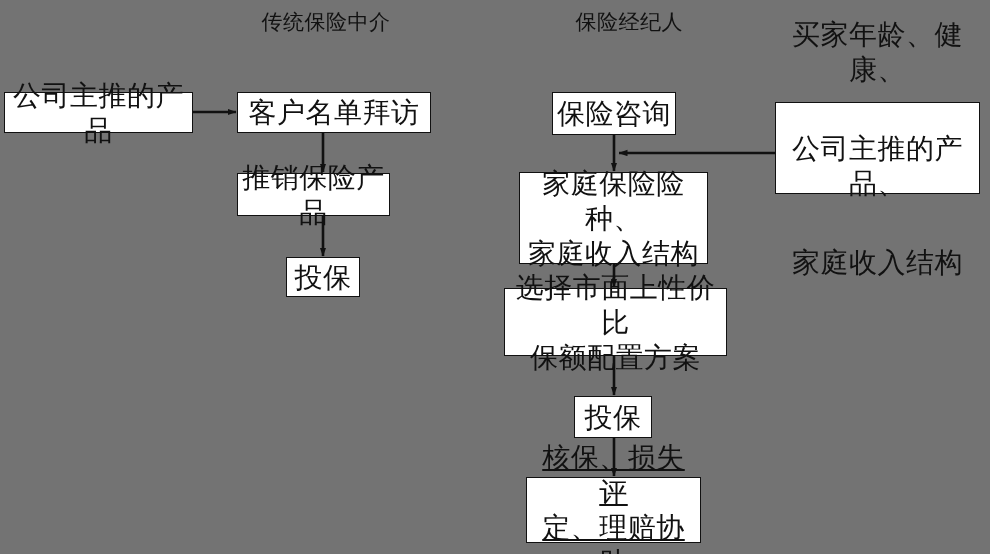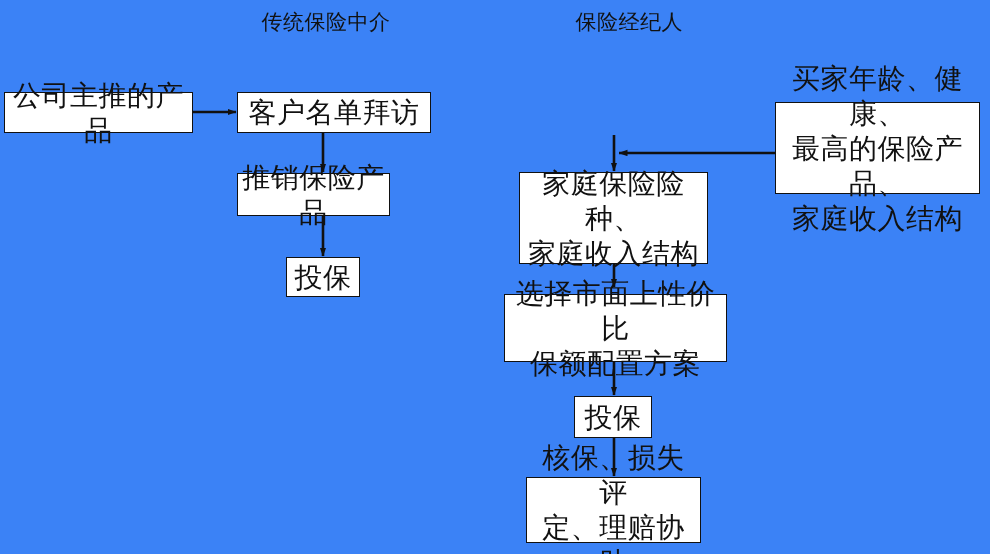--- a/index.html
+++ b/index.html
@@ -11,7 +11,7 @@
     position: relative;
     width: 990px;
     height: 554px;
-    background: #3b82f6;
+    background: #737373;
     font-family: "Liberation Serif", "DejaVu Serif", serif;
     overflow: hidden;
   }

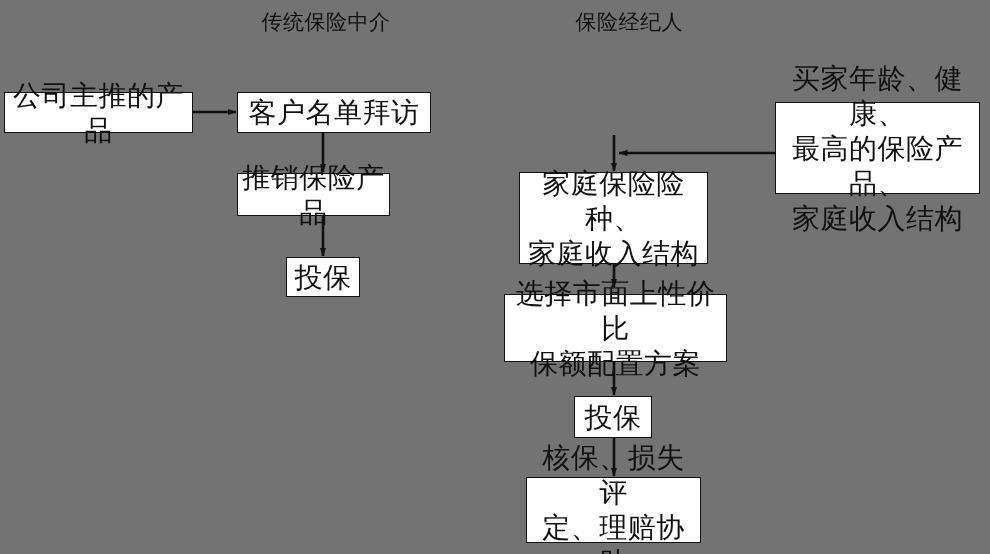--- a/index.html
+++ b/index.html
@@ -117,7 +117,7 @@
     <span>定、理赔协助</span>
   </div>
 
-  <div class="node" style="left:775px; top:102px; width:205px; height:92px; flex-direction:column;">
+  <div class="node" style="left:775px; top:102px; width:205px; height:92px; flex-direction:column;gap:44px;">
     <span>买家年龄、健康、</span>
     <span>最高的保险产品、</span>
     <span>家庭收入结构</span>

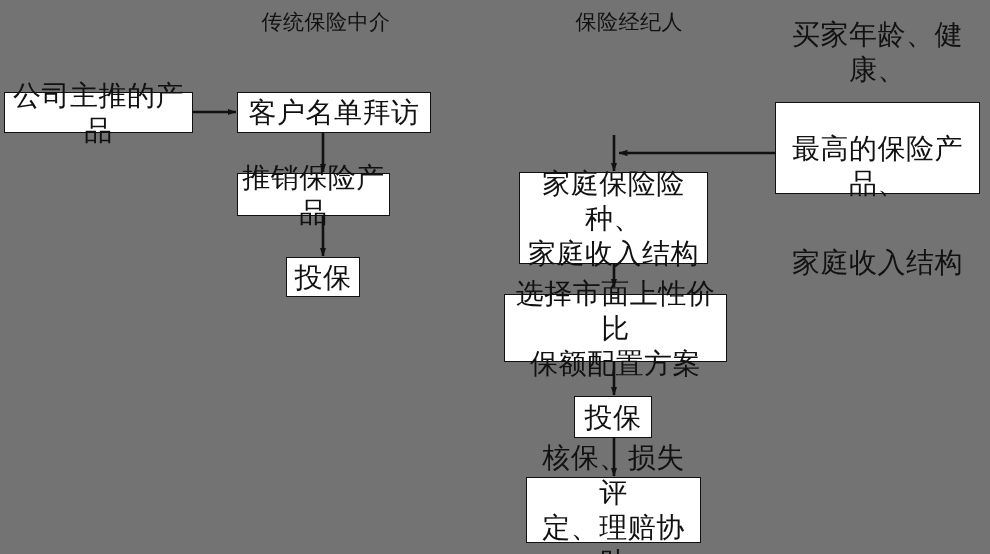--- a/index.html
+++ b/index.html
@@ -97,6 +97,9 @@
     <span>投保</span>
   </div>
 
+  <div class="node" style="left:552px; top:92px; width:124px; height:43px;">
+    <span>保险咨询</span>
+  </div>
 
   <div class="node" style="left:519px; top:172px; width:189px; height:92px; flex-direction:column;">
     <span>家庭保险险种、</span>

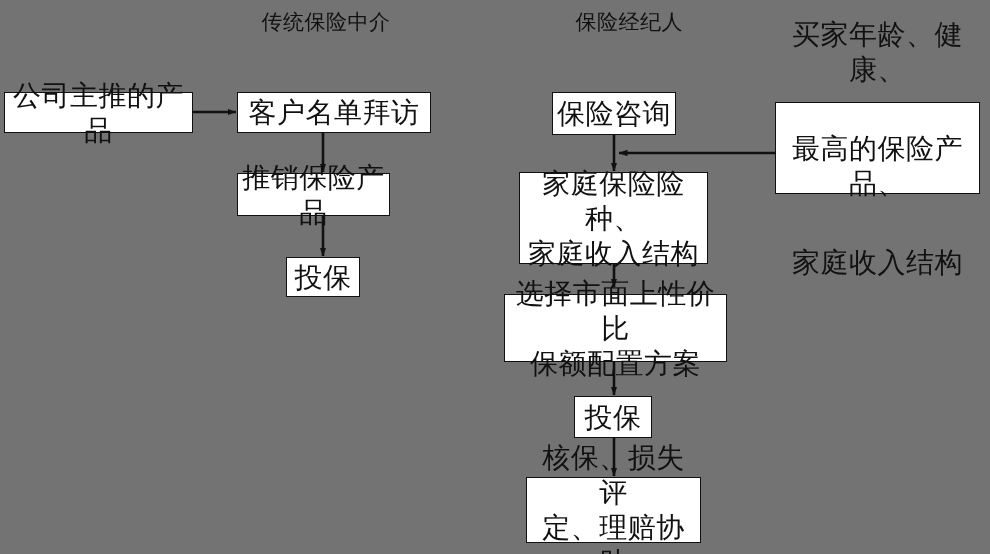--- a/index.html
+++ b/index.html
@@ -122,7 +122,7 @@
 
   <div class="node" style="left:775px; top:102px; width:205px; height:92px; flex-direction:column;gap:44px;">
     <span>买家年龄、健康、</span>
-    <span>最高的保险产品、</span>
+    <span>公司主推的产品、</span>
     <span>家庭收入结构</span>
   </div>
 

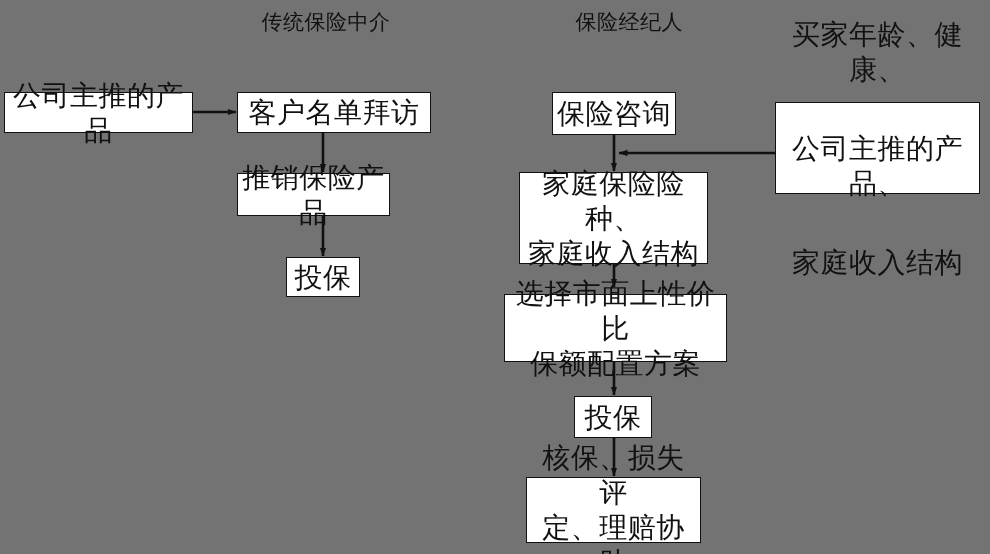--- a/index.html
+++ b/index.html
@@ -106,7 +106,7 @@
     <span>家庭收入结构</span>
   </div>
 
-  <div class="node" style="left:504px; top:288px; width:223px; height:68px; flex-direction:column;margin-top:6px;">
+  <div class="node" style="left:504px; top:288px; width:223px; height:68px; flex-direction:column;">
     <span>选择市面上性价比</span>
     <span>保额配置方案</span>
   </div>

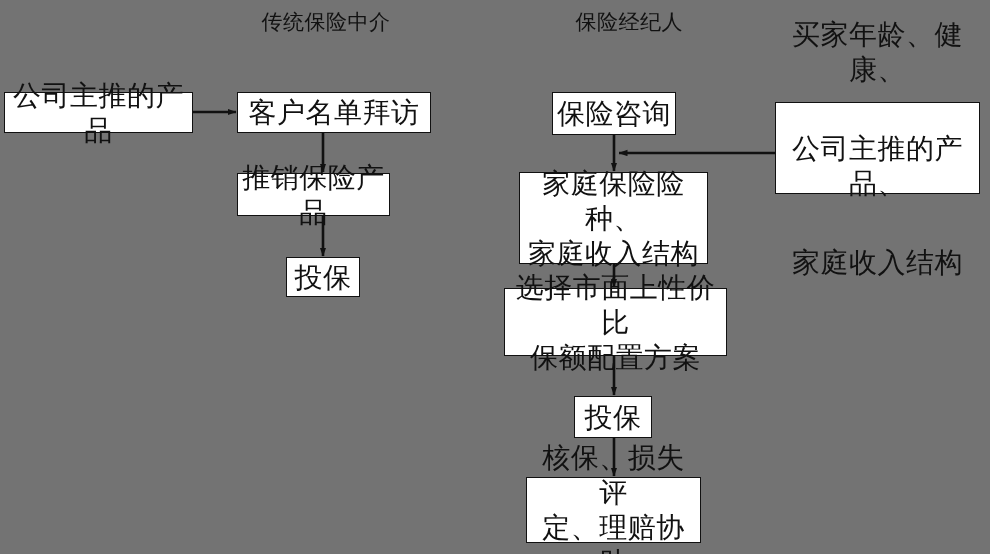--- a/index.html
+++ b/index.html
@@ -115,7 +115,7 @@
     <span>投保</span>
   </div>
 
-  <div class="node" style="left:526px; top:477px; width:175px; height:66px; flex-direction:column;">
+  <div class="node" style="left:526px; top:477px; width:175px; height:66px; flex-direction:column;text-decoration:underline;">
     <span>核保、损失评</span>
     <span>定、理赔协助</span>
   </div>

